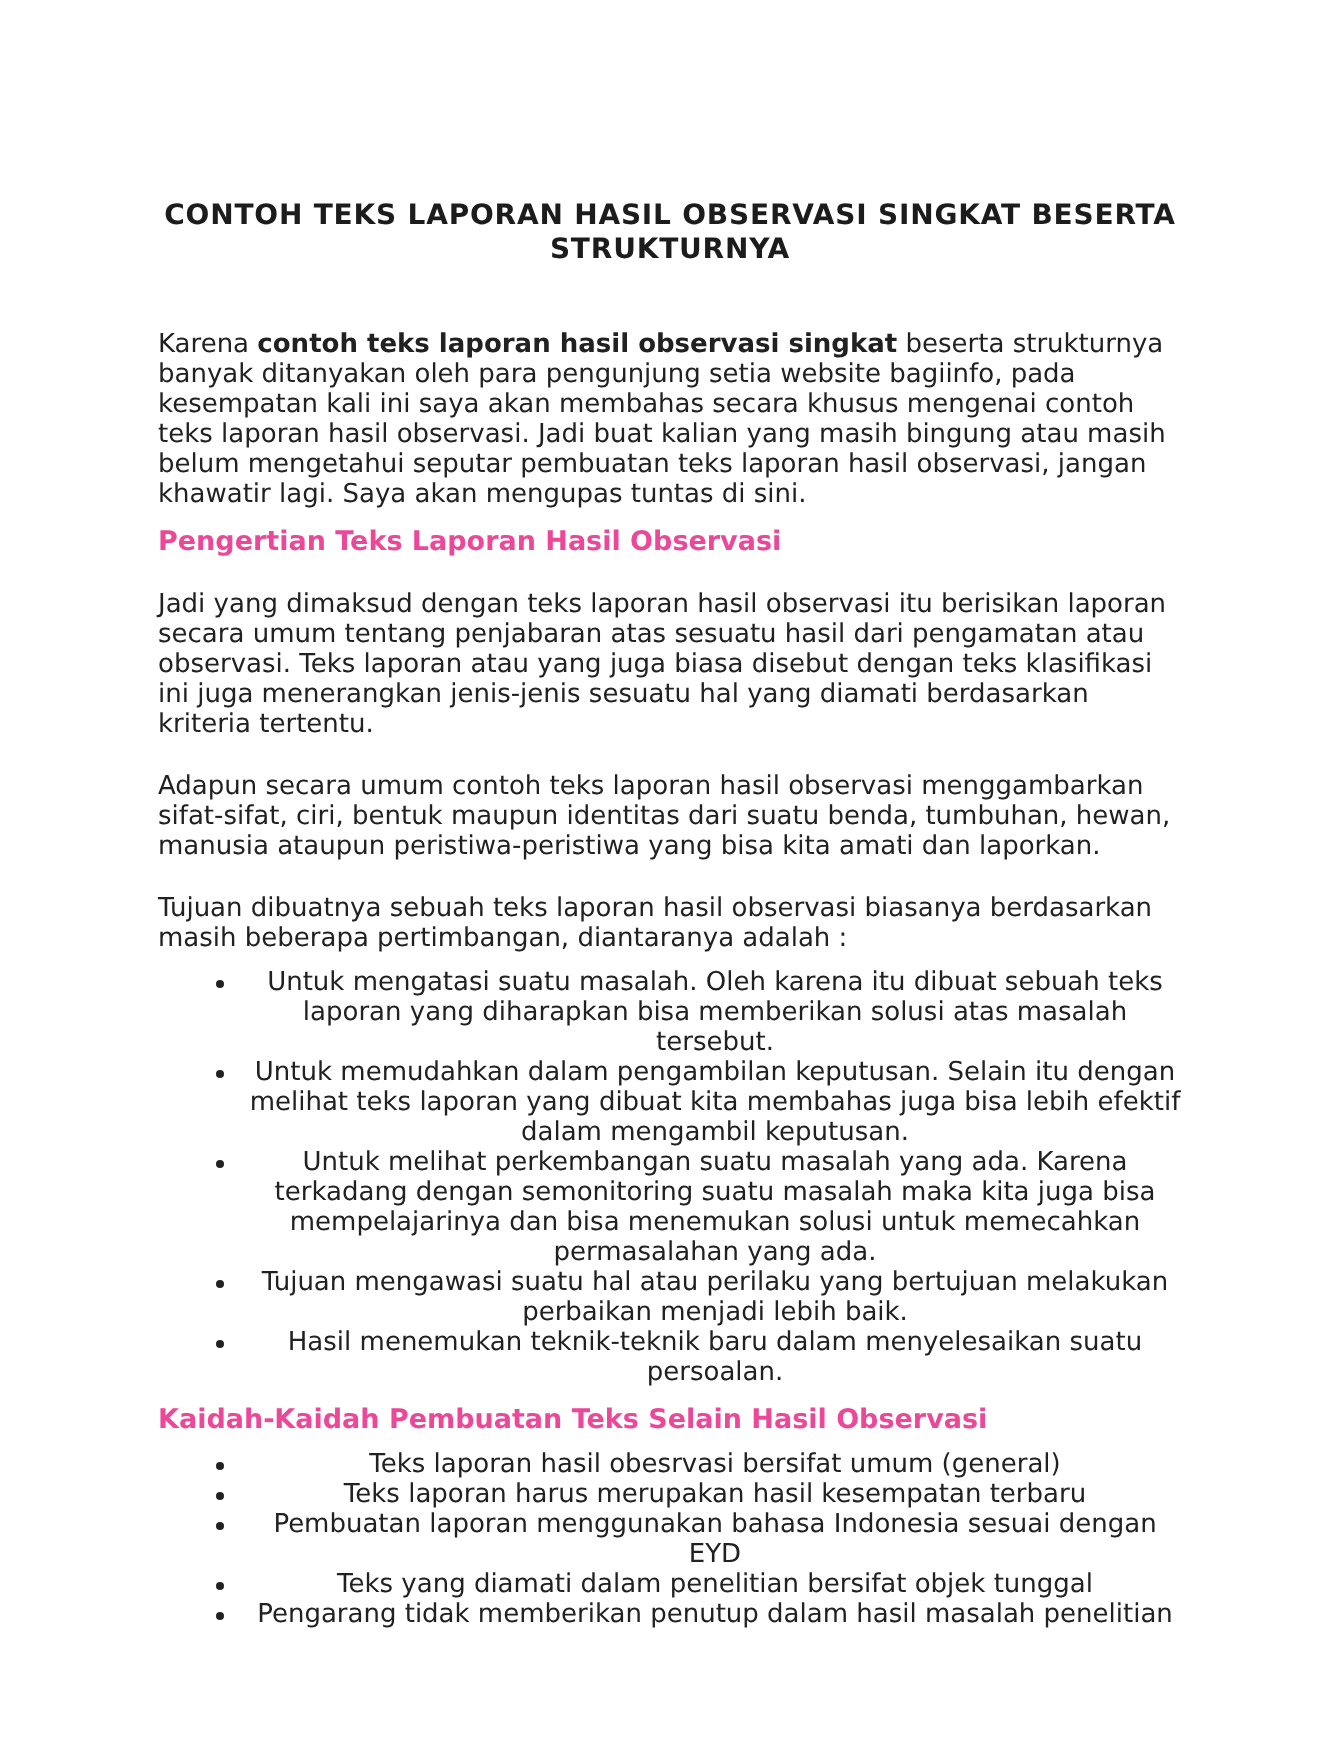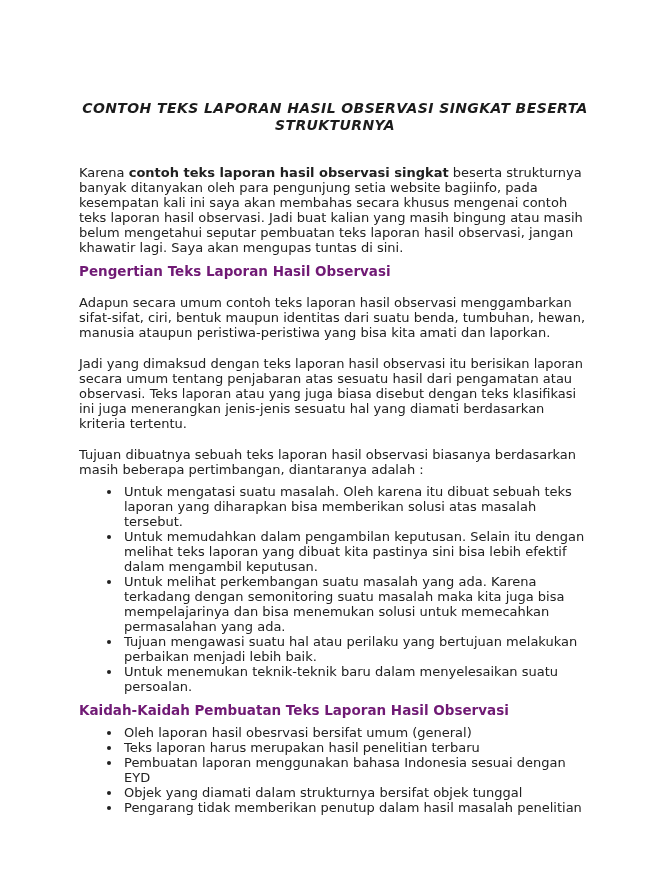--- a/index.html
+++ b/index.html
@@ -27,7 +27,6 @@
     line-height: 17px;
     margin: 0 0 31px 0;
     color: #1c1c1c;
-    font-style: italic;
   }
   p.body-para {
     font-size: 13px;

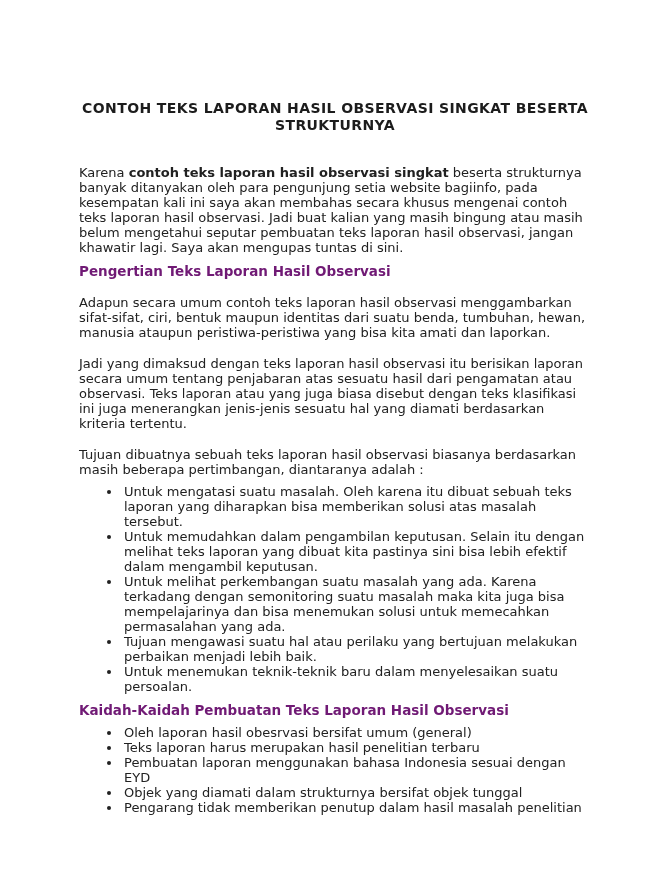--- a/index.html
+++ b/index.html
@@ -38,7 +38,7 @@
     font-weight: bold;
     line-height: 16px;
     margin: 8px 0 7px 0;
-    color: #701a75;
+    color: #ec4899;
   }
   ul.bullet-list {
     font-size: 13px;

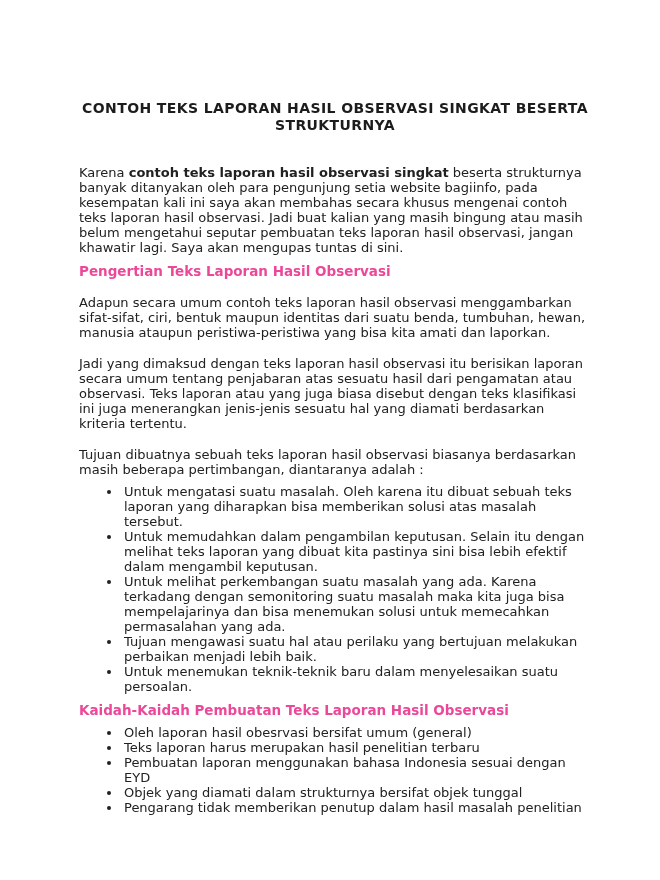--- a/index.html
+++ b/index.html
@@ -62,9 +62,9 @@
 
   <h2 class="section-heading">Pengertian Teks Laporan Hasil Observasi</h2>
 
+  <p class="body-para">Jadi yang dimaksud dengan teks laporan hasil observasi itu berisikan laporan secara umum tentang penjabaran atas sesuatu hasil dari pengamatan atau observasi. Teks laporan atau yang juga biasa disebut dengan teks klasifikasi ini juga menerangkan jenis-jenis sesuatu hal yang diamati berdasarkan kriteria tertentu.</p>
+
   <p class="body-para">Adapun secara umum contoh teks laporan hasil observasi menggambarkan sifat-sifat, ciri, bentuk maupun identitas dari suatu benda, tumbuhan, hewan, manusia ataupun peristiwa-peristiwa yang bisa kita amati dan laporkan.</p>
-
-  <p class="body-para">Jadi yang dimaksud dengan teks laporan hasil observasi itu berisikan laporan secara umum tentang penjabaran atas sesuatu hasil dari pengamatan atau observasi. Teks laporan atau yang juga biasa disebut dengan teks klasifikasi ini juga menerangkan jenis-jenis sesuatu hal yang diamati berdasarkan kriteria tertentu.</p>
 
 
   <p class="body-para">Tujuan dibuatnya sebuah teks laporan hasil observasi biasanya berdasarkan masih beberapa pertimbangan, diantaranya adalah :</p>

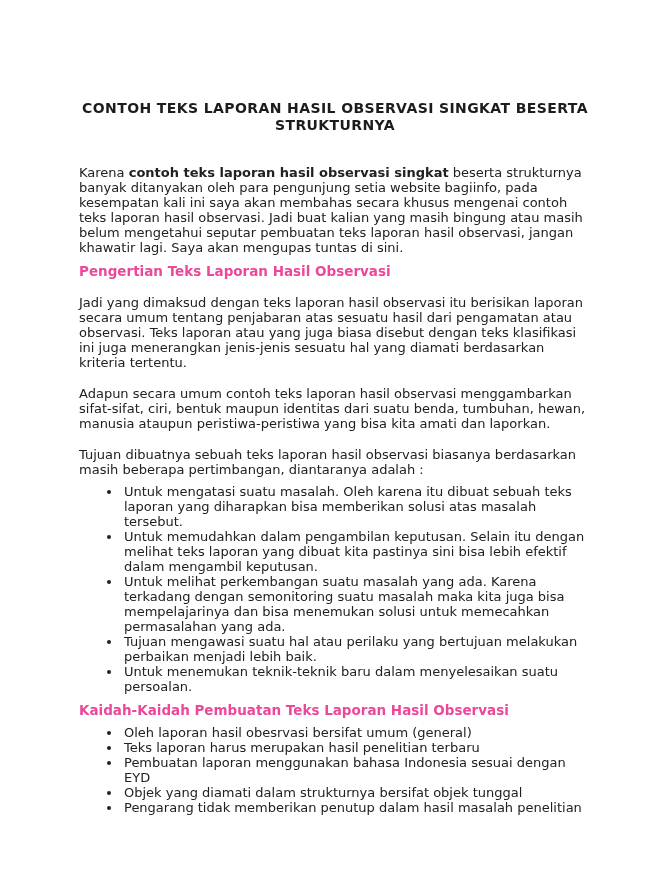--- a/index.html
+++ b/index.html
@@ -45,6 +45,7 @@
     line-height: 15px;
     margin: 7px 0 7px 0;
     padding-left: 43px;
+    text-align: center;
   }
   ul.bullet-list li {
     padding-left: 2px;

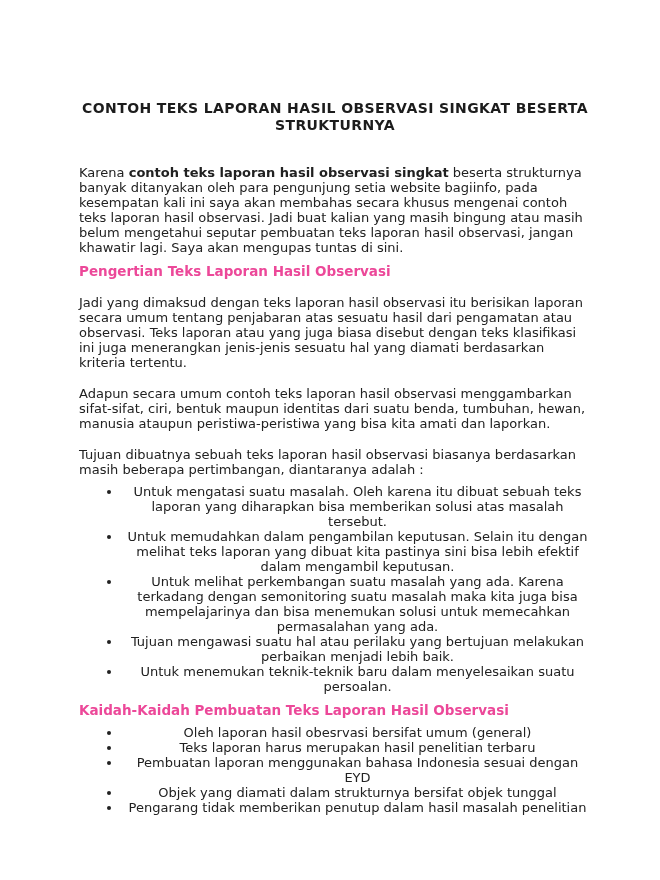--- a/index.html
+++ b/index.html
@@ -72,7 +72,7 @@
 
   <ul class="bullet-list">
       <li>Untuk mengatasi suatu masalah. Oleh karena itu dibuat sebuah teks laporan yang diharapkan bisa memberikan solusi atas masalah tersebut.</li>
-      <li>Untuk memudahkan dalam pengambilan keputusan. Selain itu dengan melihat teks laporan yang dibuat kita pastinya sini bisa lebih efektif dalam mengambil keputusan.</li>
+      <li>Untuk memudahkan dalam pengambilan keputusan. Selain itu dengan melihat teks laporan yang dibuat kita membahas juga bisa lebih efektif dalam mengambil keputusan.</li>
       <li>Untuk melihat perkembangan suatu masalah yang ada. Karena terkadang dengan semonitoring suatu masalah maka kita juga bisa mempelajarinya dan bisa menemukan solusi untuk memecahkan permasalahan yang ada.</li>
       <li>Tujuan mengawasi suatu hal atau perilaku yang bertujuan melakukan perbaikan menjadi lebih baik.</li>
       <li>Untuk menemukan teknik-teknik baru dalam menyelesaikan suatu persoalan.</li>

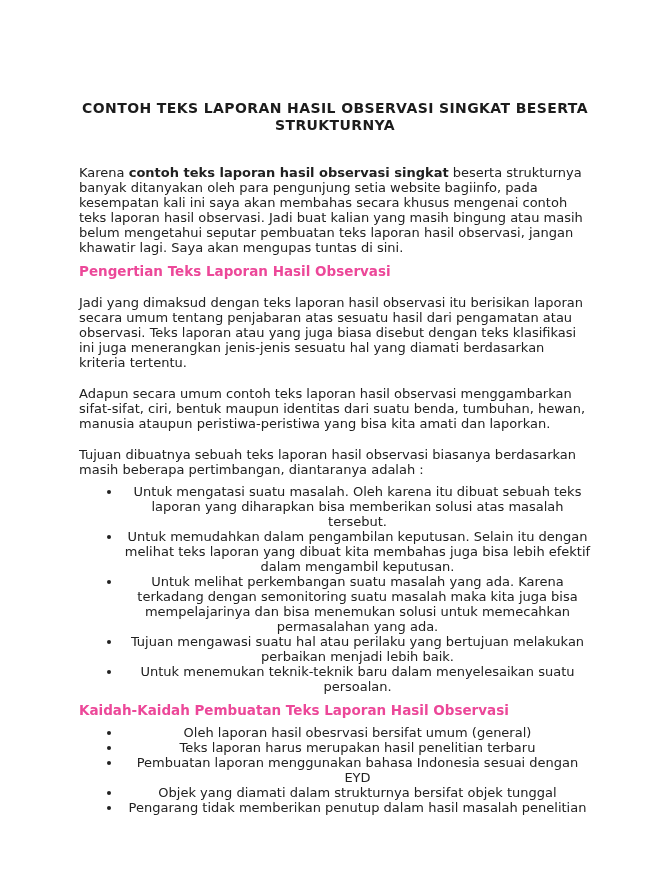--- a/index.html
+++ b/index.html
@@ -75,7 +75,7 @@
       <li>Untuk memudahkan dalam pengambilan keputusan. Selain itu dengan melihat teks laporan yang dibuat kita membahas juga bisa lebih efektif dalam mengambil keputusan.</li>
       <li>Untuk melihat perkembangan suatu masalah yang ada. Karena terkadang dengan semonitoring suatu masalah maka kita juga bisa mempelajarinya dan bisa menemukan solusi untuk memecahkan permasalahan yang ada.</li>
       <li>Tujuan mengawasi suatu hal atau perilaku yang bertujuan melakukan perbaikan menjadi lebih baik.</li>
-      <li>Untuk menemukan teknik-teknik baru dalam menyelesaikan suatu persoalan.</li>
+      <li>Hasil menemukan teknik-teknik baru dalam menyelesaikan suatu persoalan.</li>
     </ul>
 
   <h2 class="section-heading">Kaidah-Kaidah Pembuatan Teks Laporan Hasil Observasi</h2>

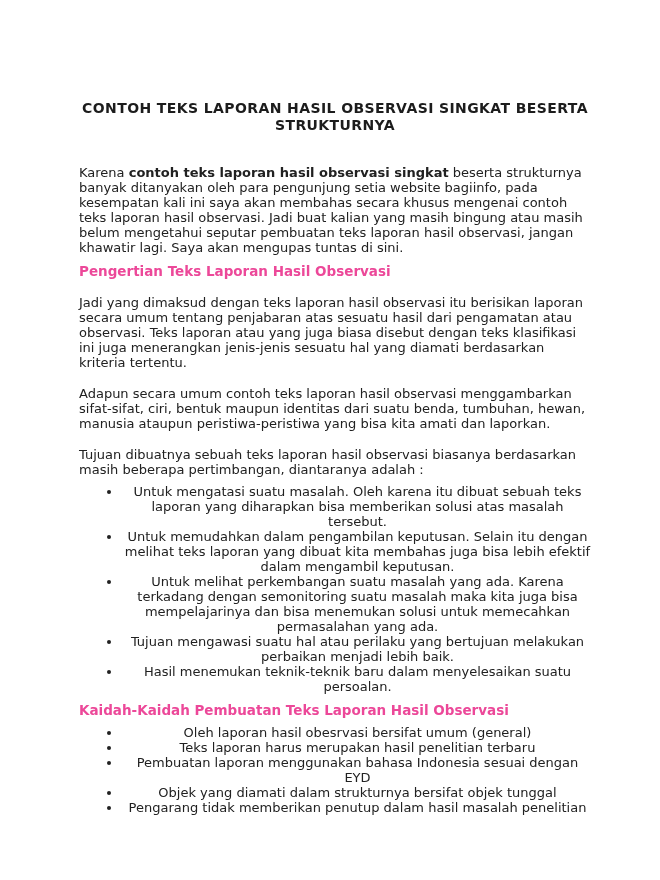--- a/index.html
+++ b/index.html
@@ -78,7 +78,7 @@
       <li>Hasil menemukan teknik-teknik baru dalam menyelesaikan suatu persoalan.</li>
     </ul>
 
-  <h2 class="section-heading">Kaidah-Kaidah Pembuatan Teks Laporan Hasil Observasi</h2>
+  <h2 class="section-heading">Kaidah-Kaidah Pembuatan Teks Selain Hasil Observasi</h2>
 
   <ul class="bullet-list">
       <li>Oleh laporan hasil obesrvasi bersifat umum (general)</li>

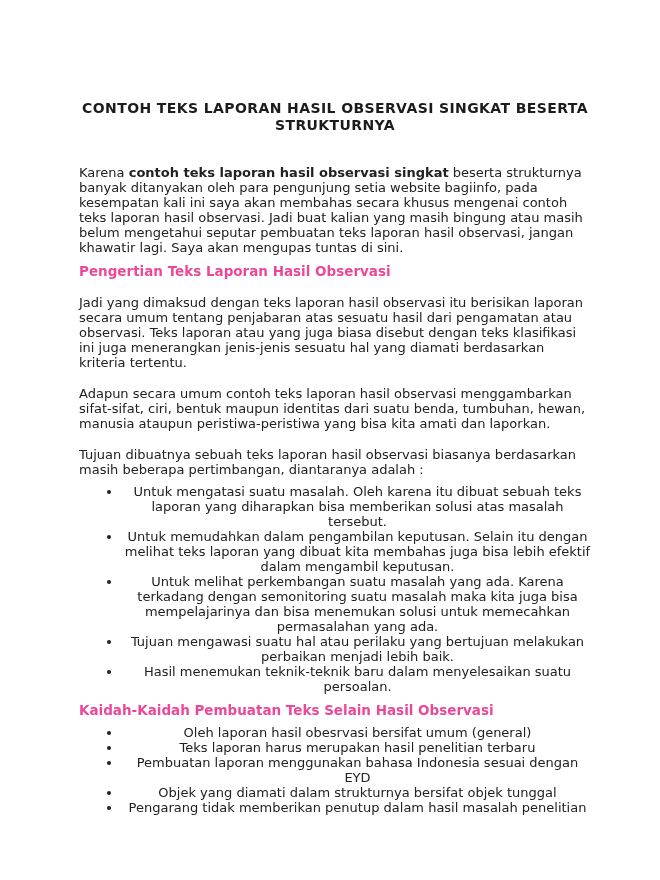--- a/index.html
+++ b/index.html
@@ -81,7 +81,7 @@
   <h2 class="section-heading">Kaidah-Kaidah Pembuatan Teks Selain Hasil Observasi</h2>
 
   <ul class="bullet-list">
-      <li>Oleh laporan hasil obesrvasi bersifat umum (general)</li>
+      <li>Teks laporan hasil obesrvasi bersifat umum (general)</li>
       <li>Teks laporan harus merupakan hasil penelitian terbaru</li>
       <li>Pembuatan laporan menggunakan bahasa Indonesia sesuai dengan EYD</li>
       <li>Objek yang diamati dalam strukturnya bersifat objek tunggal</li>

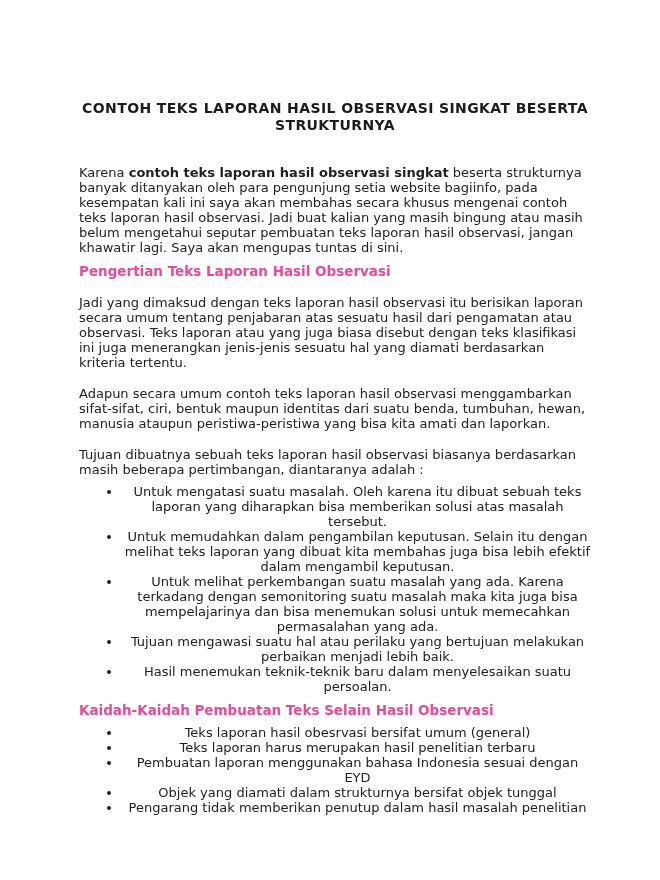--- a/index.html
+++ b/index.html
@@ -82,7 +82,7 @@
 
   <ul class="bullet-list">
       <li>Teks laporan hasil obesrvasi bersifat umum (general)</li>
-      <li>Teks laporan harus merupakan hasil penelitian terbaru</li>
+      <li>Teks laporan harus merupakan hasil kesempatan terbaru</li>
       <li>Pembuatan laporan menggunakan bahasa Indonesia sesuai dengan EYD</li>
       <li>Objek yang diamati dalam strukturnya bersifat objek tunggal</li>
       <li>Pengarang tidak memberikan penutup dalam hasil masalah penelitian</li>

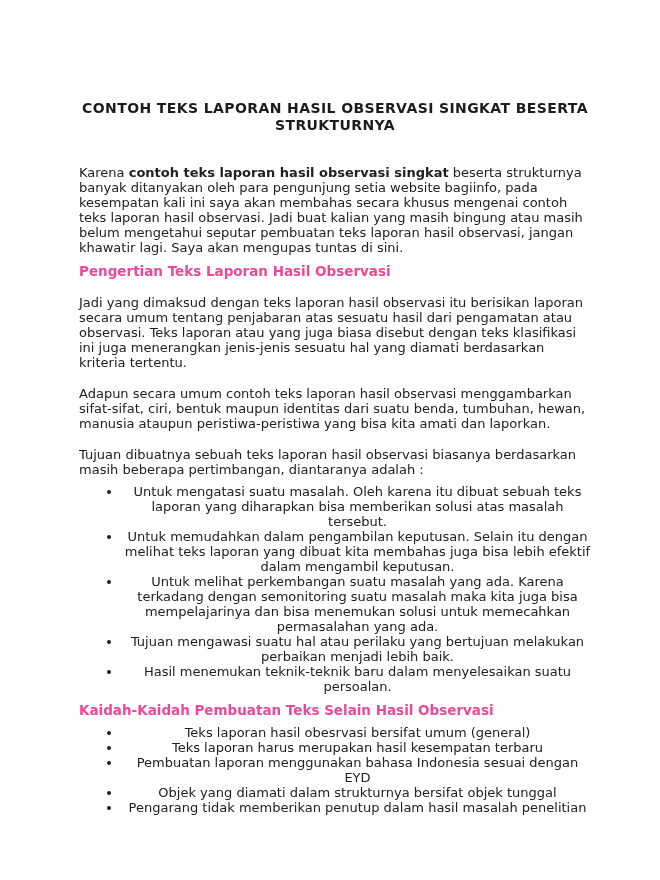--- a/index.html
+++ b/index.html
@@ -84,7 +84,7 @@
       <li>Teks laporan hasil obesrvasi bersifat umum (general)</li>
       <li>Teks laporan harus merupakan hasil kesempatan terbaru</li>
       <li>Pembuatan laporan menggunakan bahasa Indonesia sesuai dengan EYD</li>
-      <li>Objek yang diamati dalam strukturnya bersifat objek tunggal</li>
+      <li>Teks yang diamati dalam penelitian bersifat objek tunggal</li>
       <li>Pengarang tidak memberikan penutup dalam hasil masalah penelitian</li>
     </ul>
 

